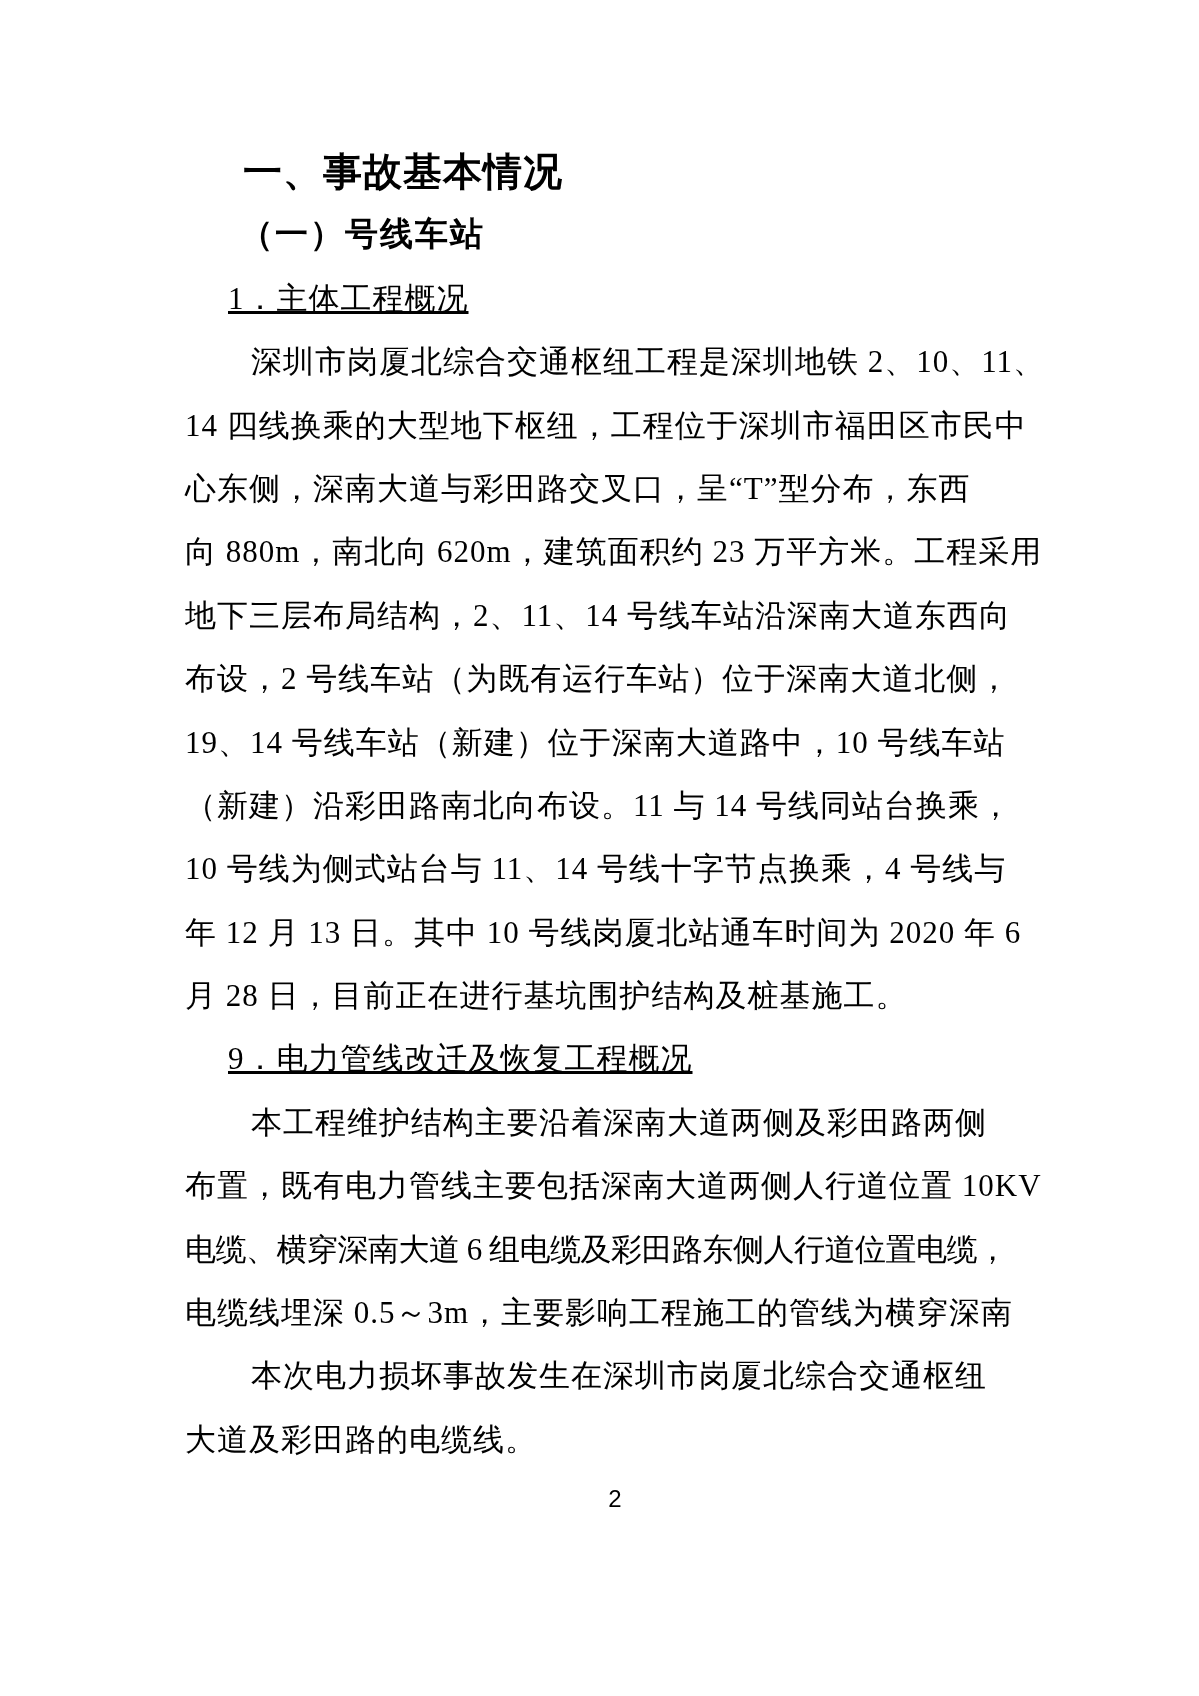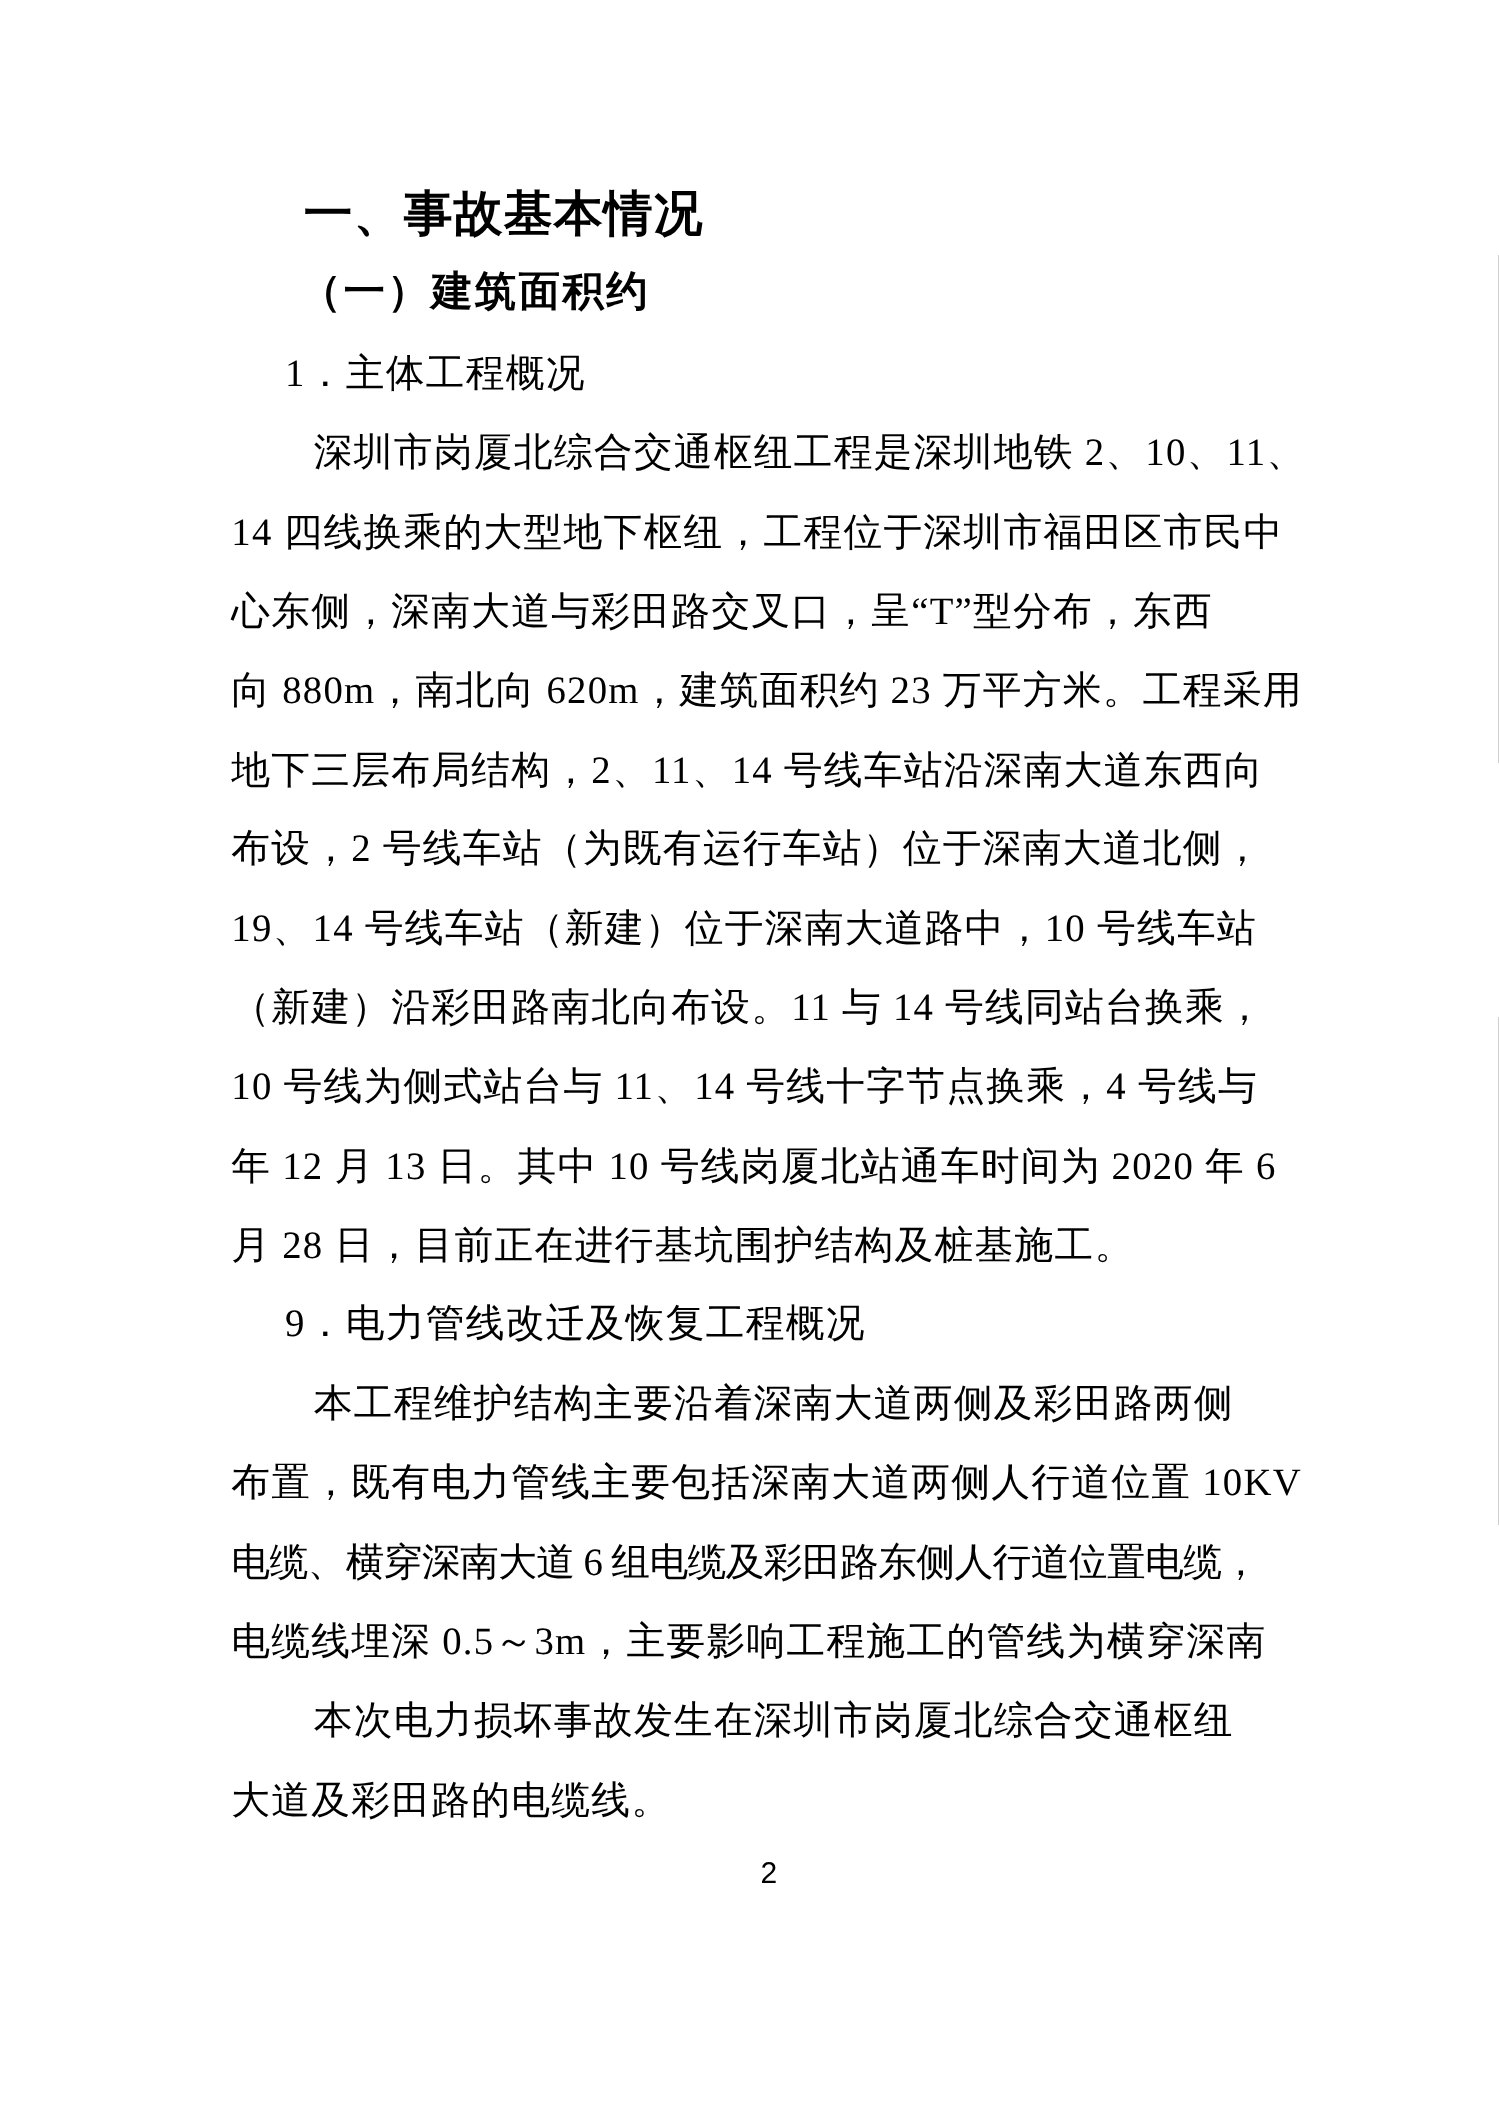--- a/index.html
+++ b/index.html
@@ -66,7 +66,7 @@
 <div class="page">
   <div class="content">
     <div class="line h1">一、事故基本情况</div>
-    <div class="line h2">（一）建筑面积约</div>
+    <div class="line h2">（一）号线车站</div>
     <div class="line h3">1．主体工程概况</div>
     <div class="line first">深圳市岗厦北综合交通枢纽工程是深圳地铁 2、10、11、</div>
     <div class="line">14 四线换乘的大型地下枢纽，工程位于深圳市福田区市民中</div>

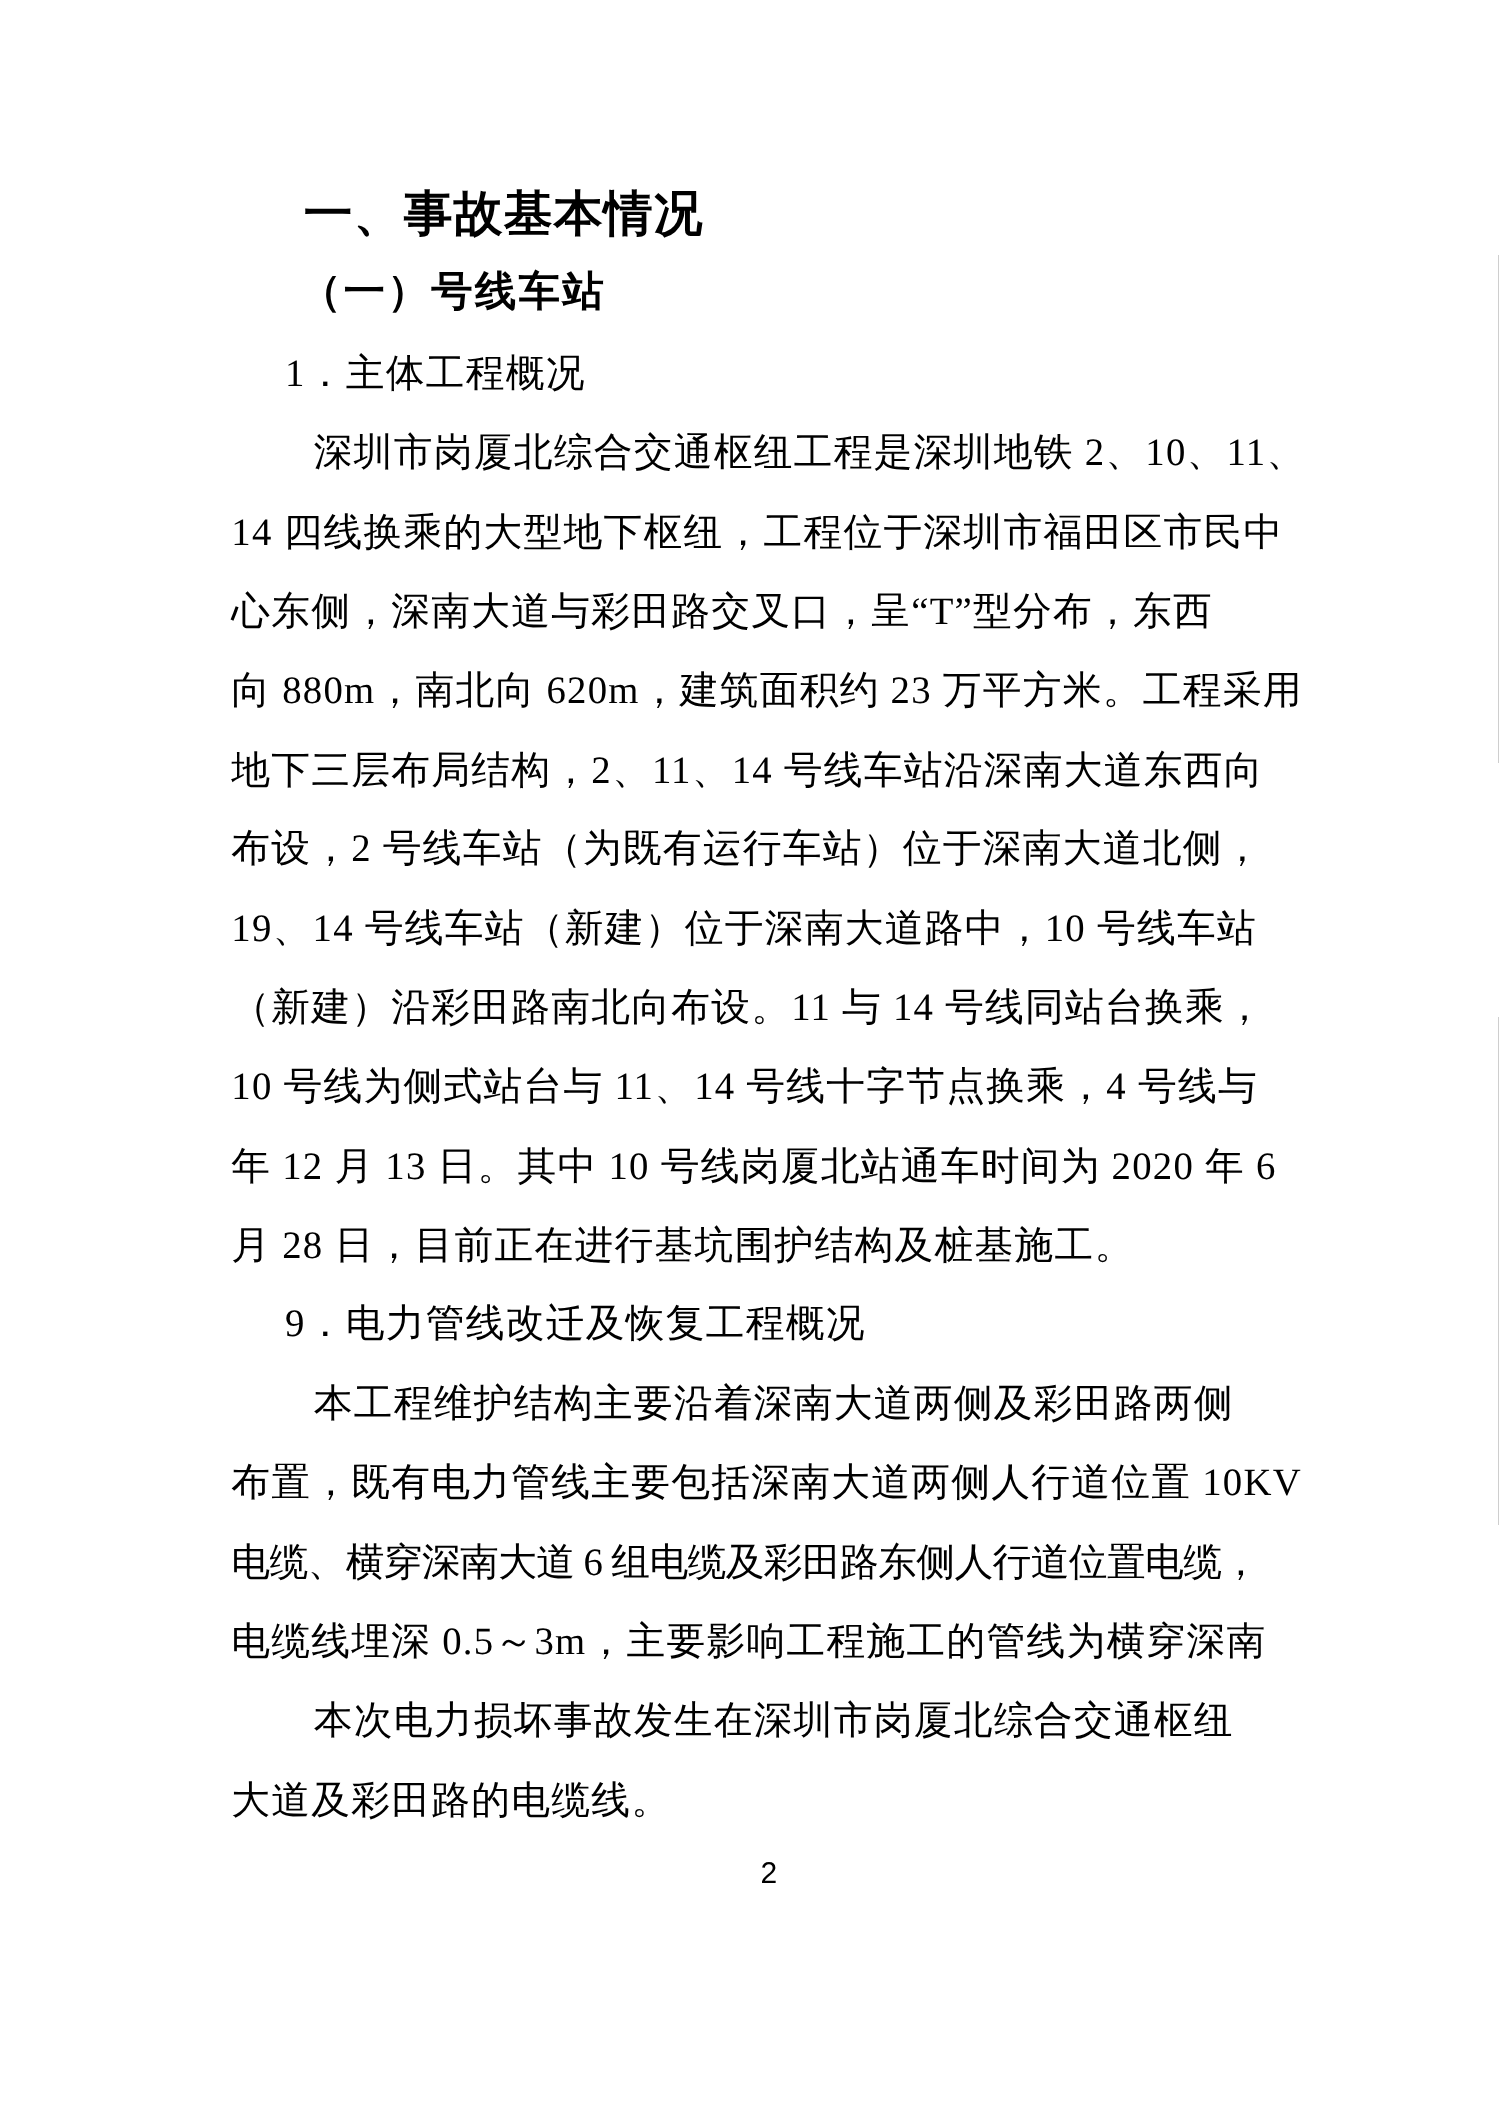--- a/index.html
+++ b/index.html
@@ -44,6 +44,7 @@
   }
   .line.h3 {
     padding-left: 43px;
+    text-decoration: underline;
   }
   .line.first {
     text-indent: 66px;

